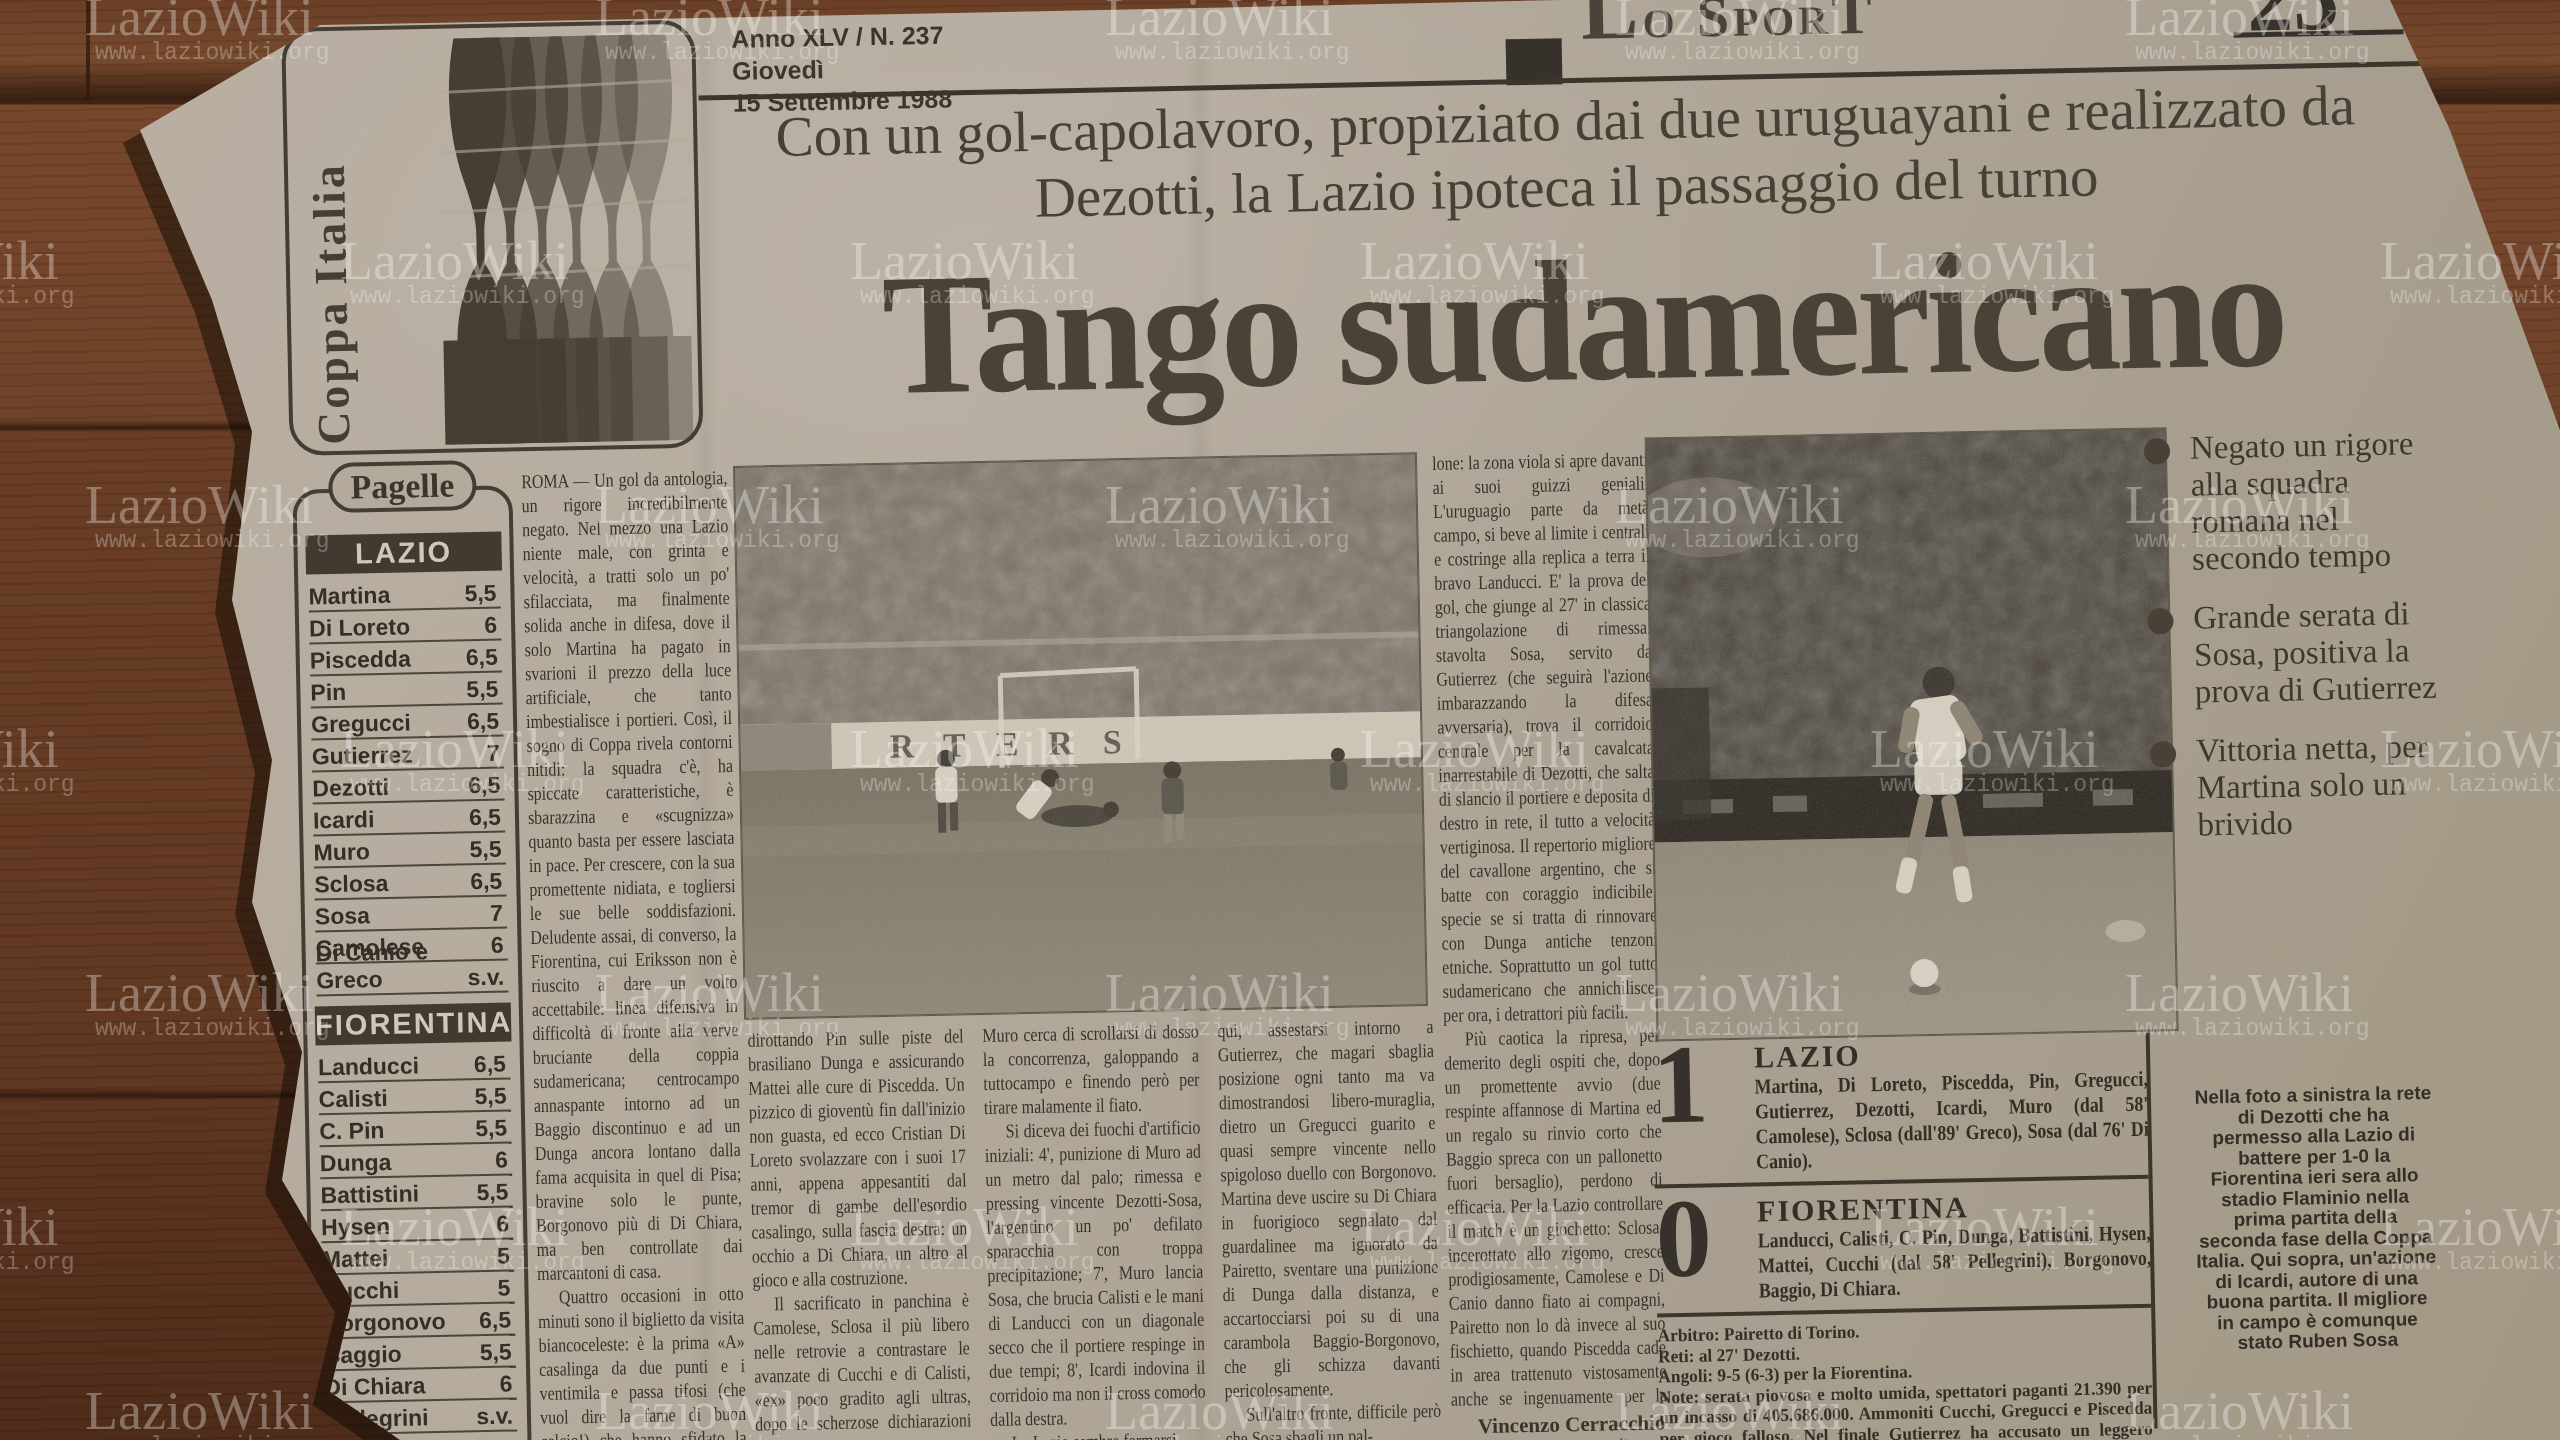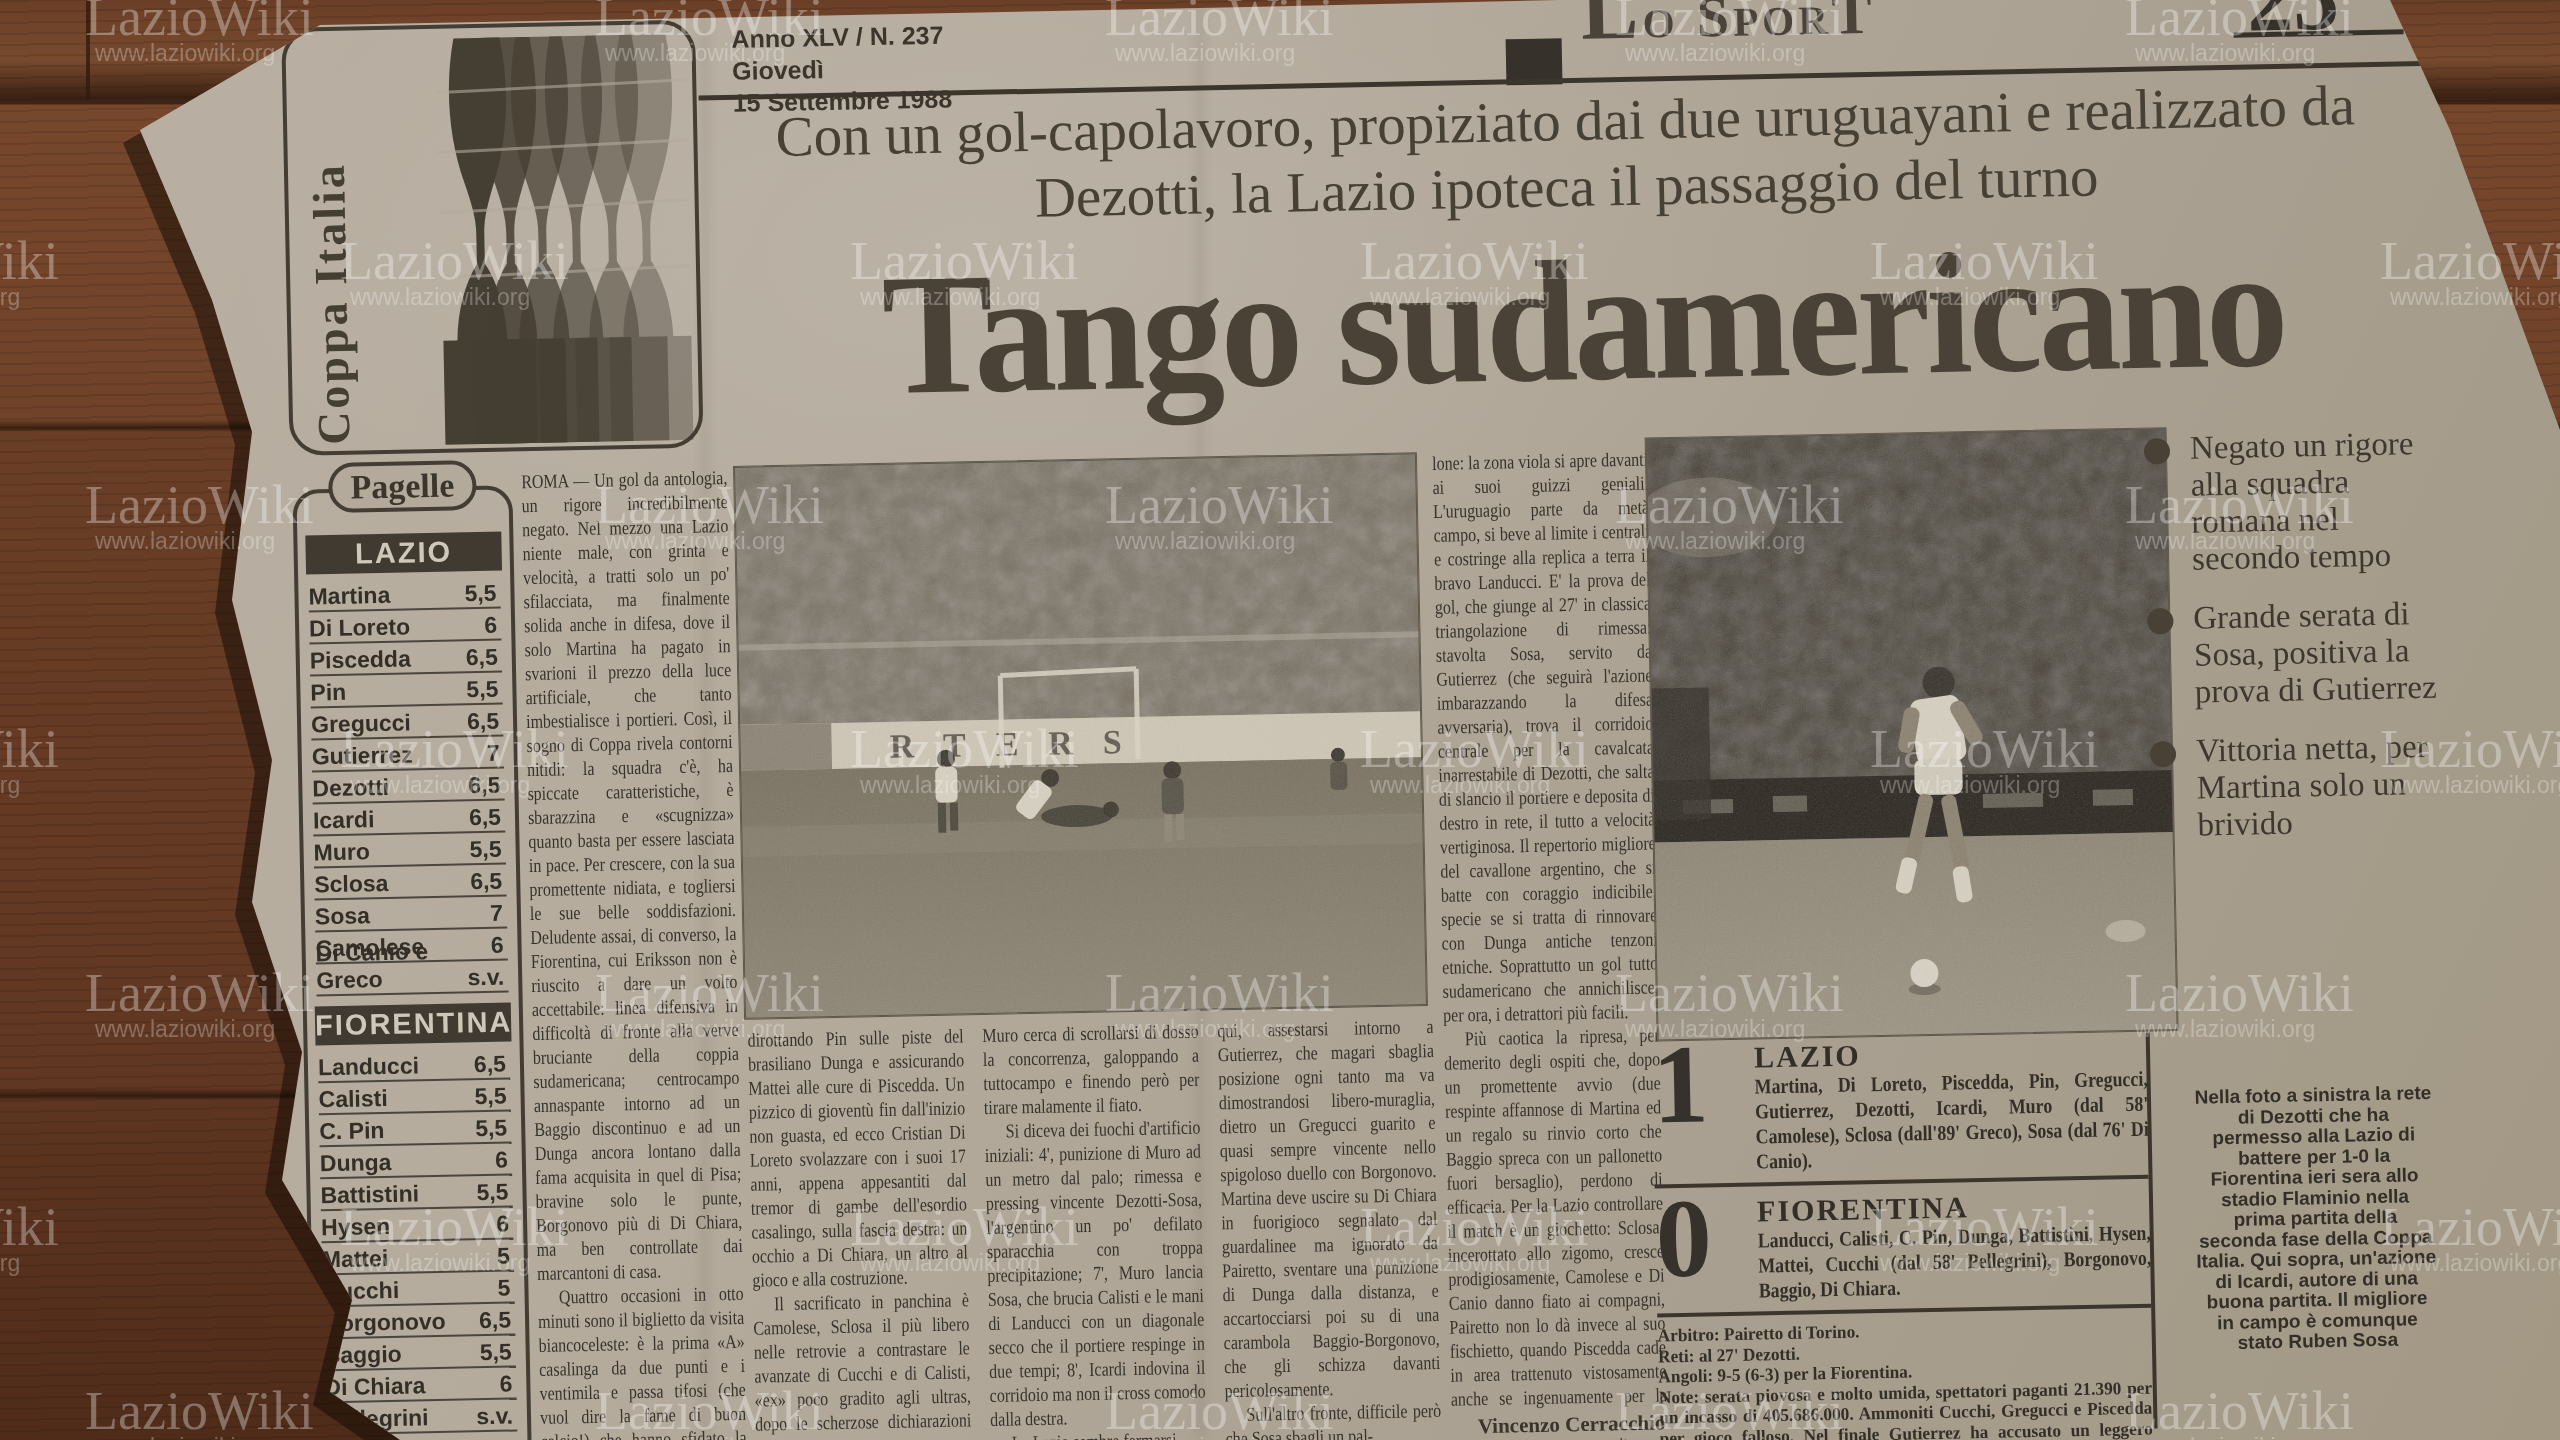--- a/index.html
+++ b/index.html
@@ -128,7 +128,7 @@
   .watermarks{position:absolute;inset:0;pointer-events:none;}
   .wm{position:absolute;white-space:nowrap;}
   .wm-title{font-family:"Liberation Serif","DejaVu Serif",serif;font-size:54px;color:rgba(255,255,255,.33);}
-  .wm-url{font-family:Liberation Sans, sans-serif;font-size:23px;color:rgba(255,255,255,.28);margin:-8px 0 0 10px;}
+  .wm-url{font-family:Liberation Mono, monospace;font-size:23px;color:rgba(255,255,255,.28);margin:-8px 0 0 10px;}
 </style>
 </head>
 <body>

